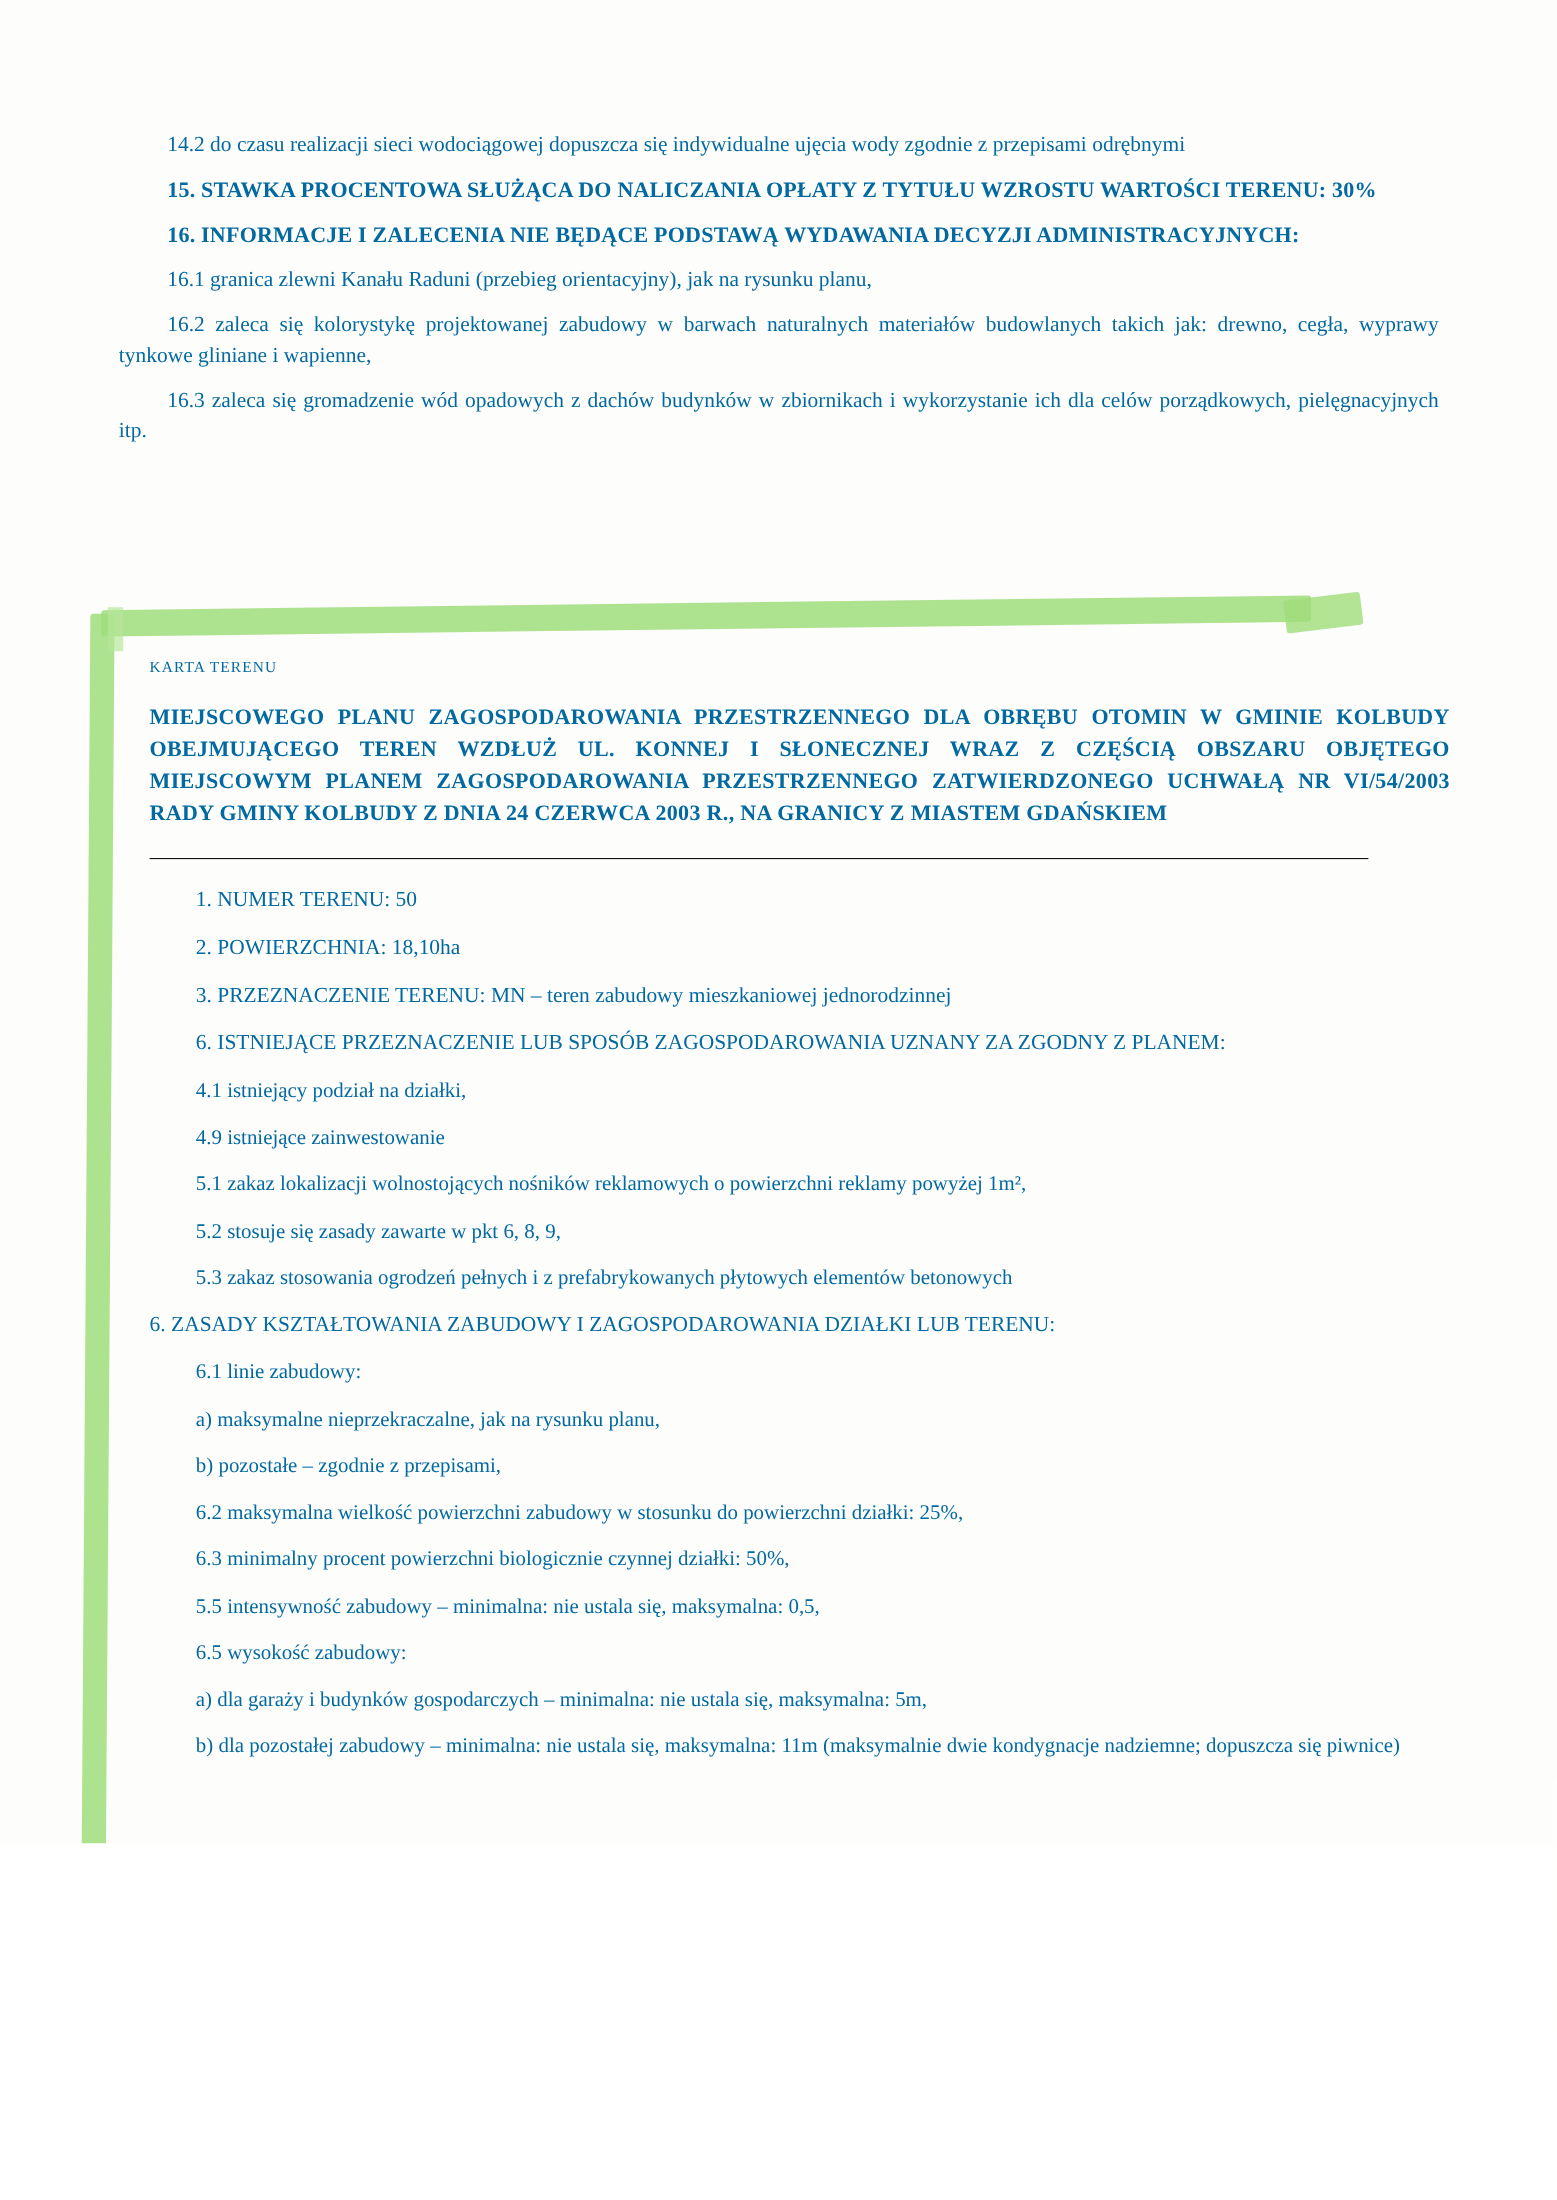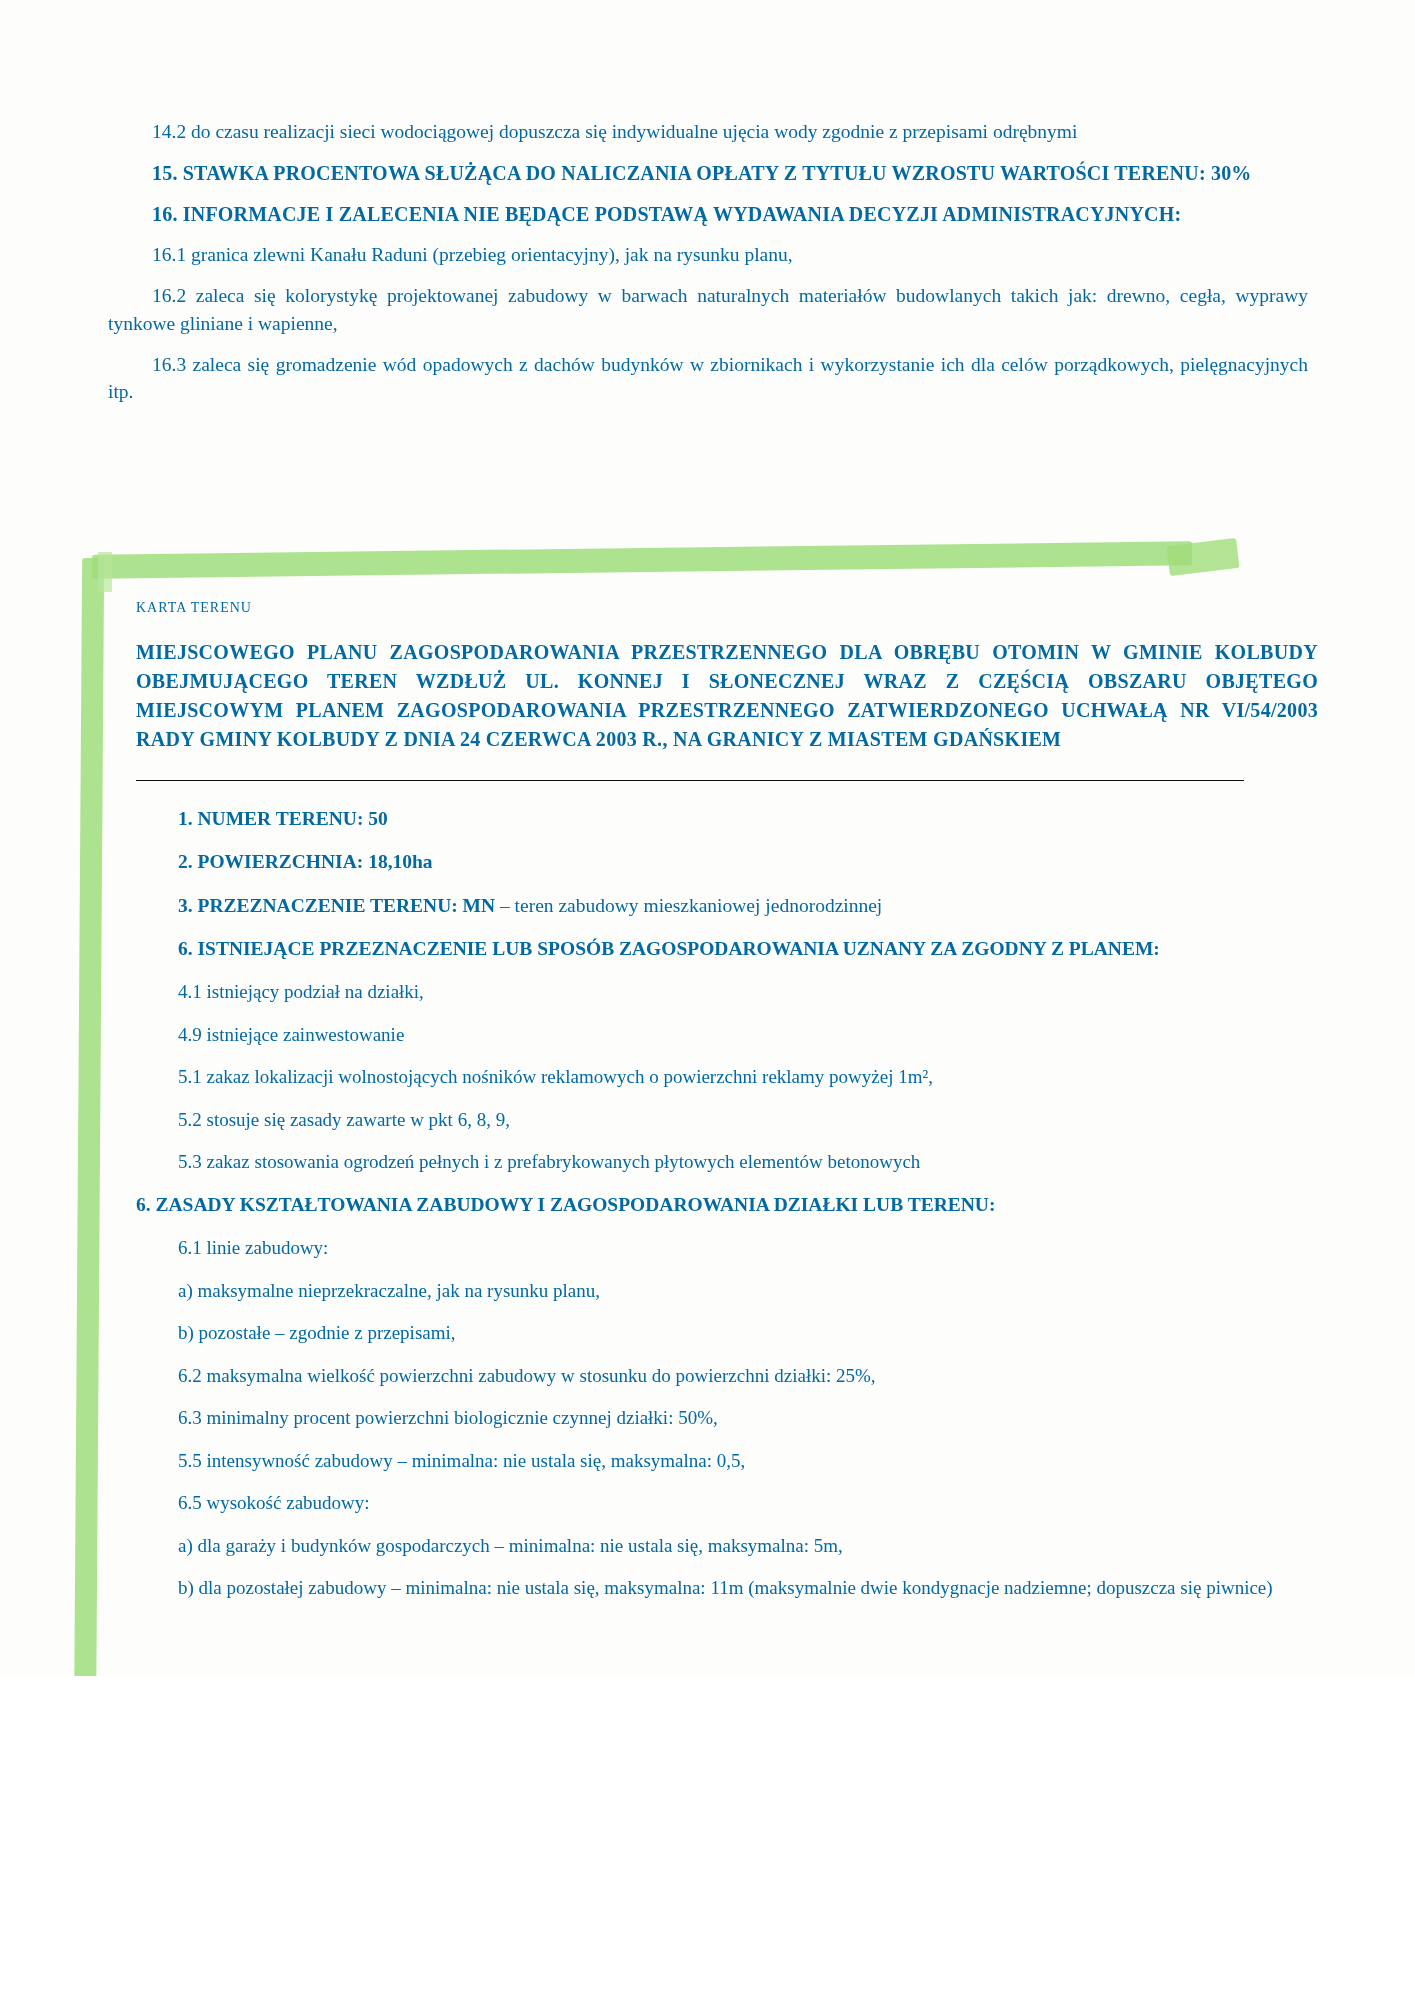--- a/index.html
+++ b/index.html
@@ -123,7 +123,7 @@
     text-indent: 42px;
   }
   .item .lead {
-    font-weight: bold;
+    font-weight: normal;
   }
   .sub {
     font-size: 19px;

